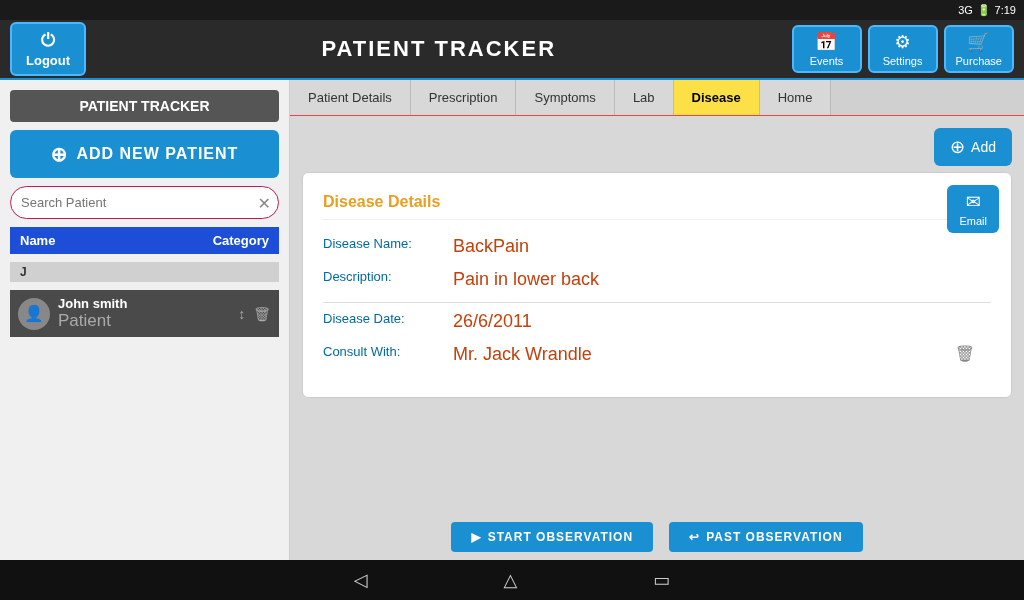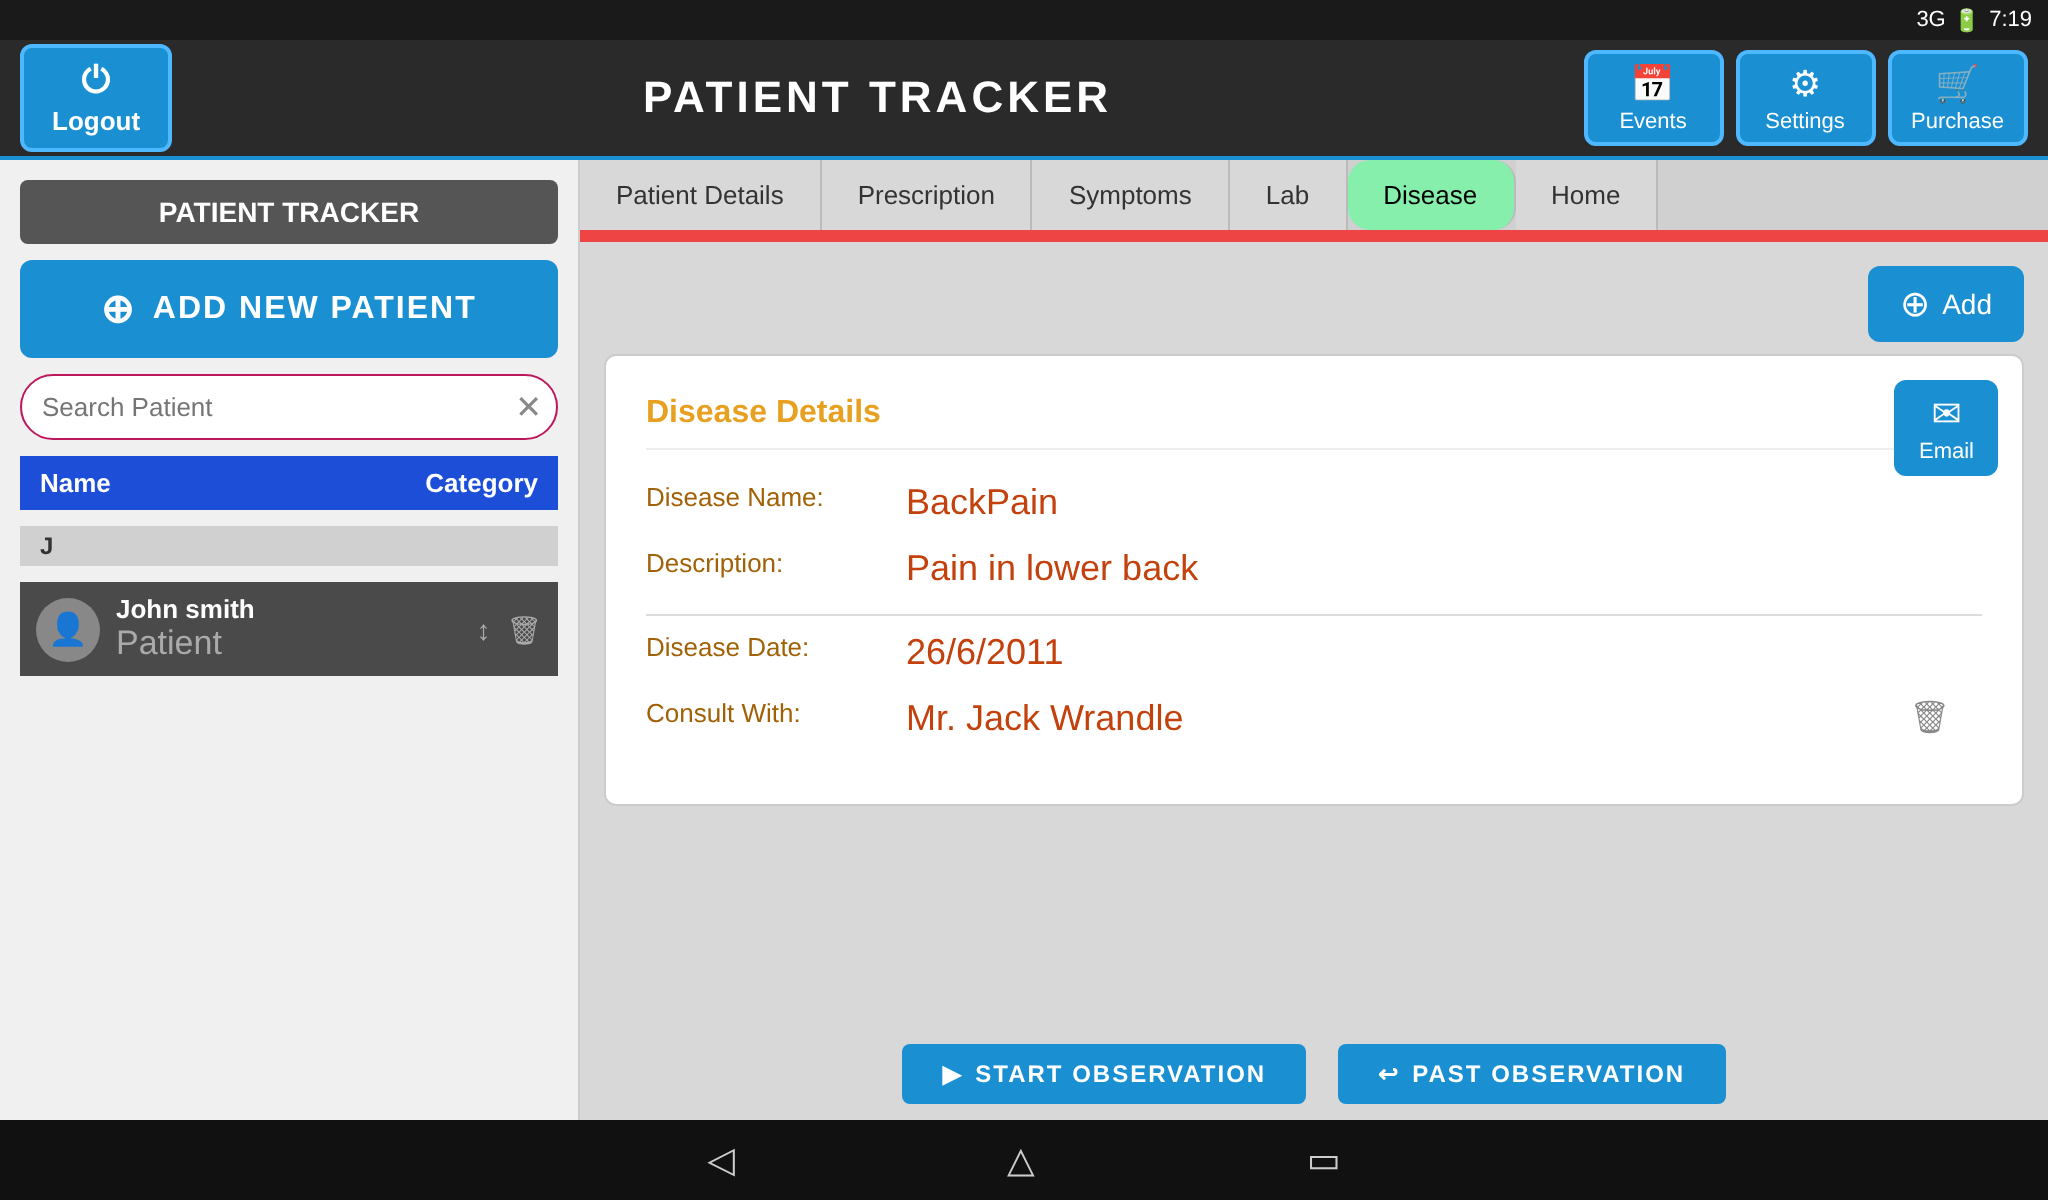--- a/index.html
+++ b/index.html
@@ -209,7 +209,7 @@
     .tabs {
       display: flex;
       background: #d0d0d0;
-      border-bottom: 6px solid #ef4444;
+      border-bottom: 1px solid #ef4444;
     }
     .tab {
       padding: 10px 18px;

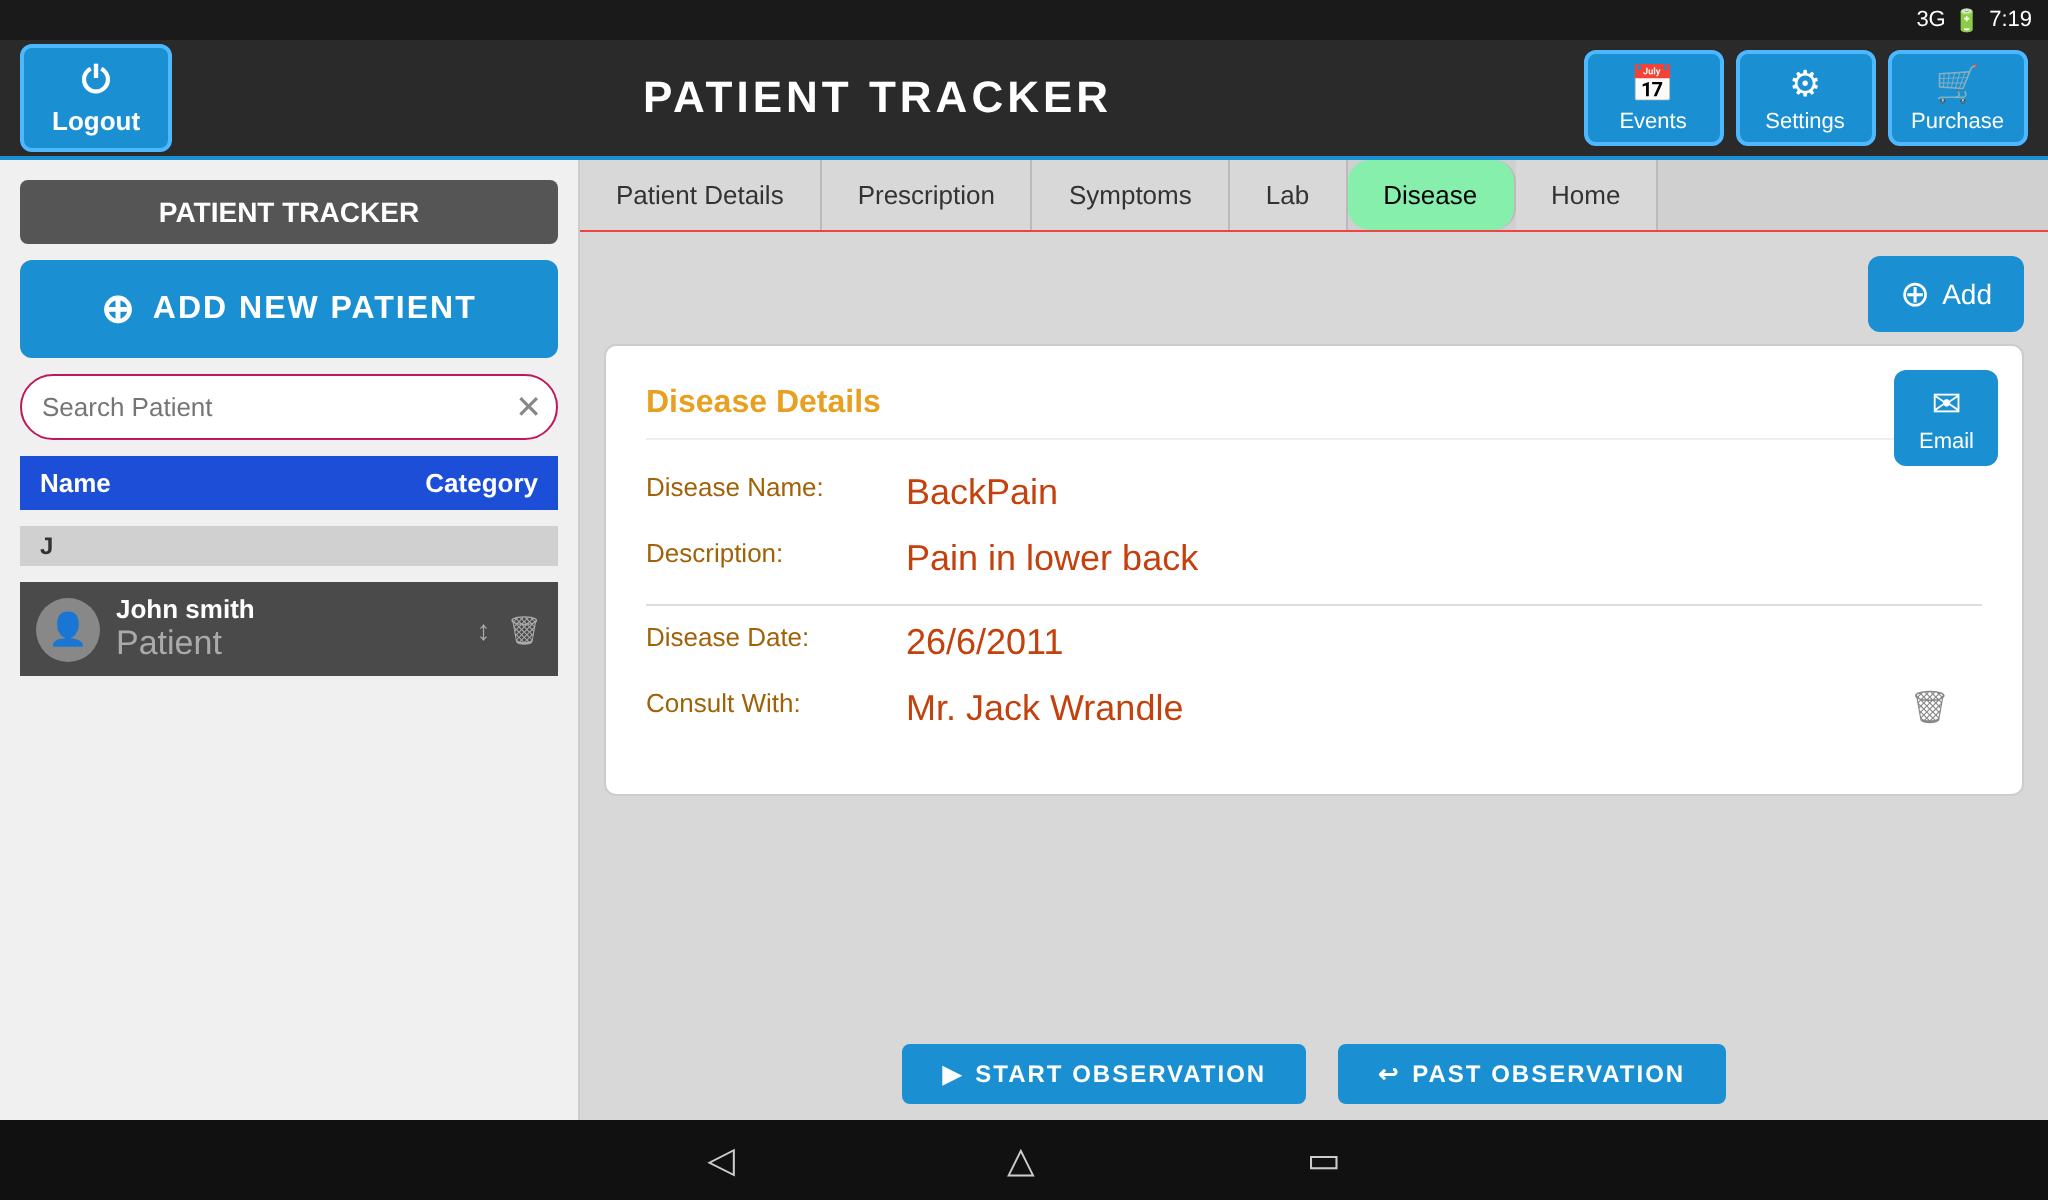--- a/index.html
+++ b/index.html
@@ -220,10 +220,9 @@
       background: #d8d8d8;
     }
     .tab.active {
-      background: #86efac;
-      font-weight: normal;
+      background: #fde047;
+      font-weight: bold;
       color: #000;
-      border-radius: 11px;
     }
 
     

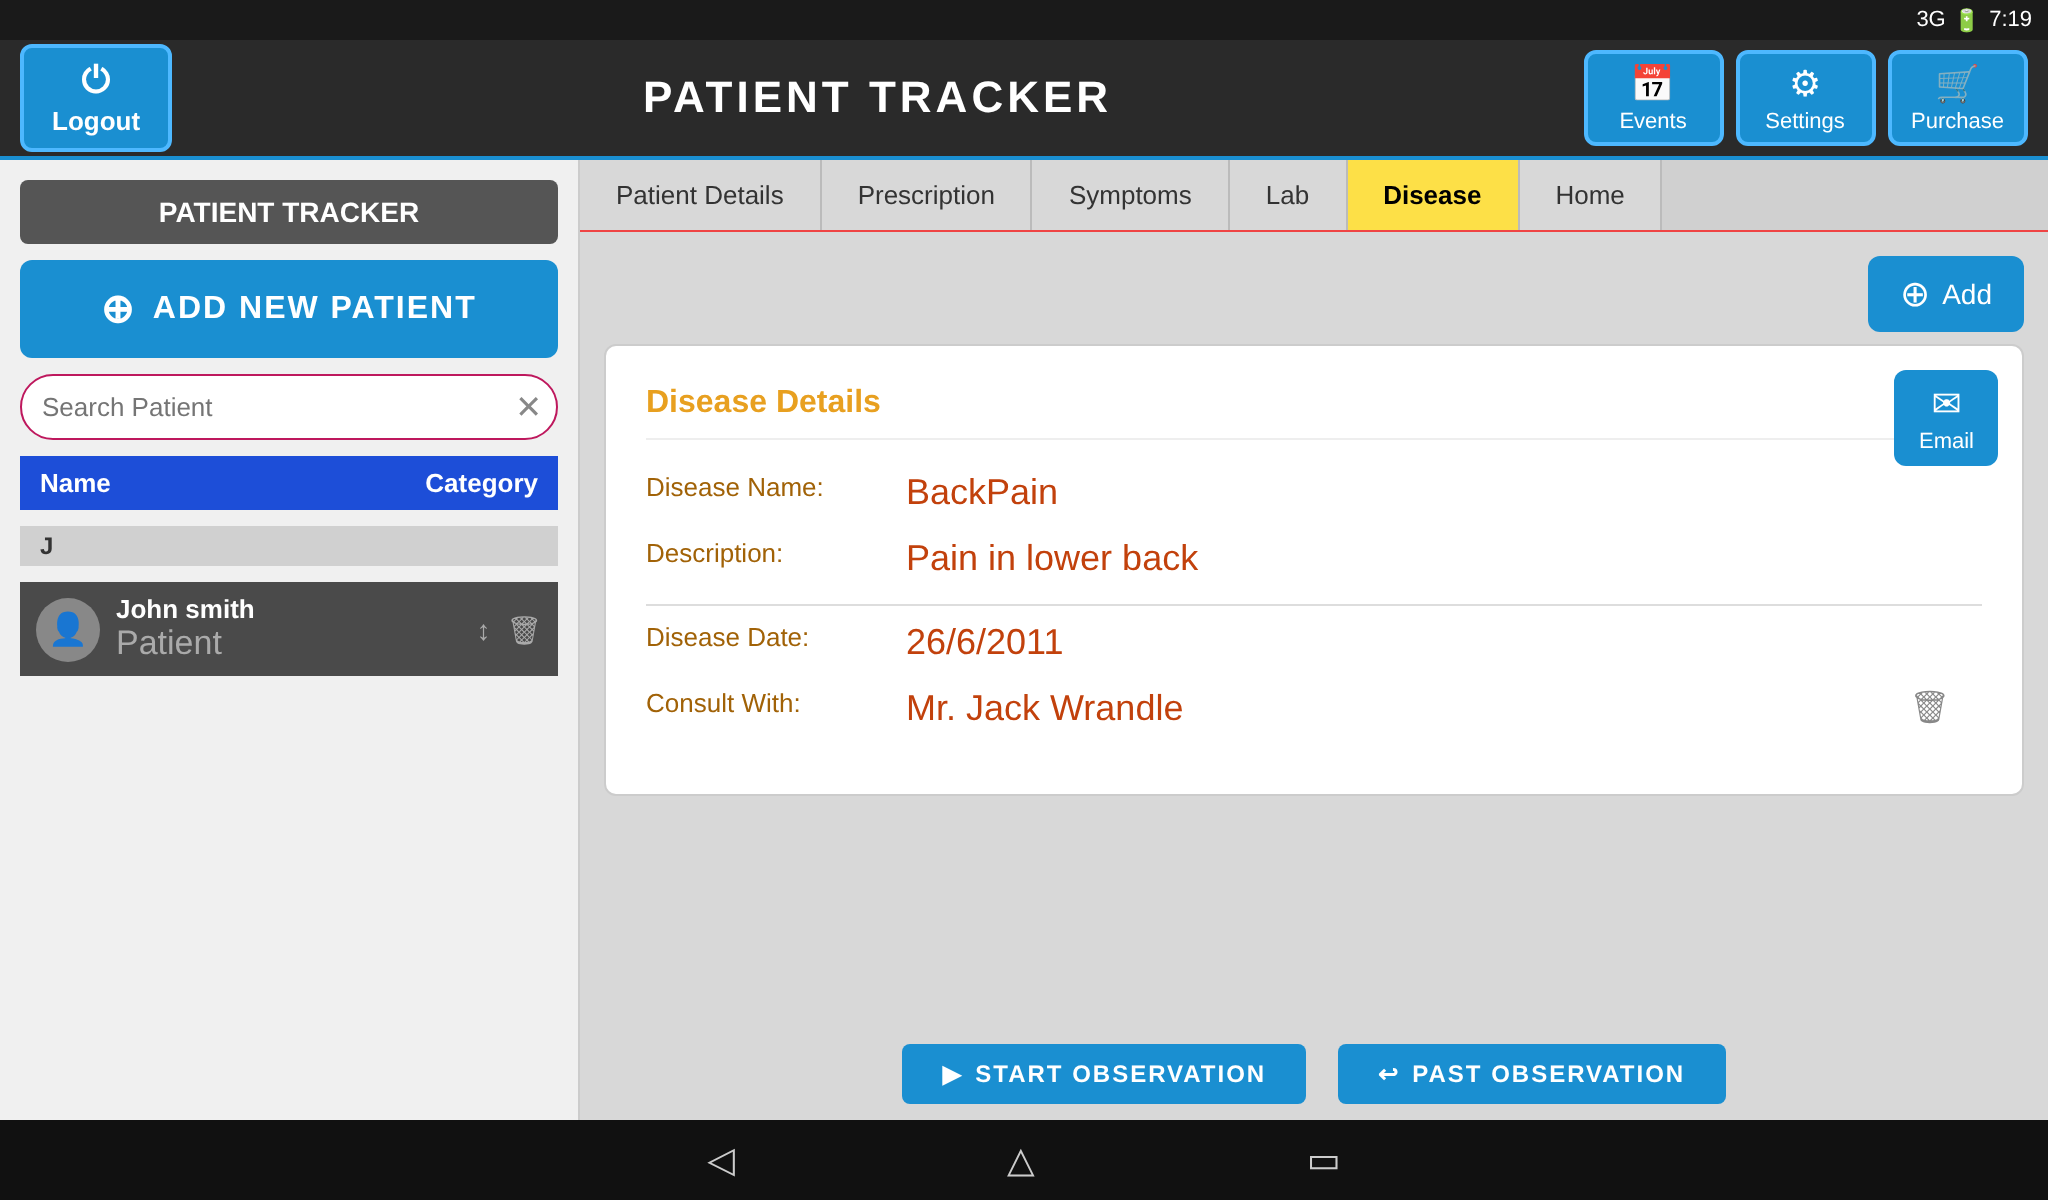--- a/index.html
+++ b/index.html
@@ -272,7 +272,7 @@
       align-items: flex-start;
     }
     .detail-label {
-      color: #a16207;
+      color: #0369a1;
       font-size: 13px;
       min-width: 130px;
       font-weight: normal;

